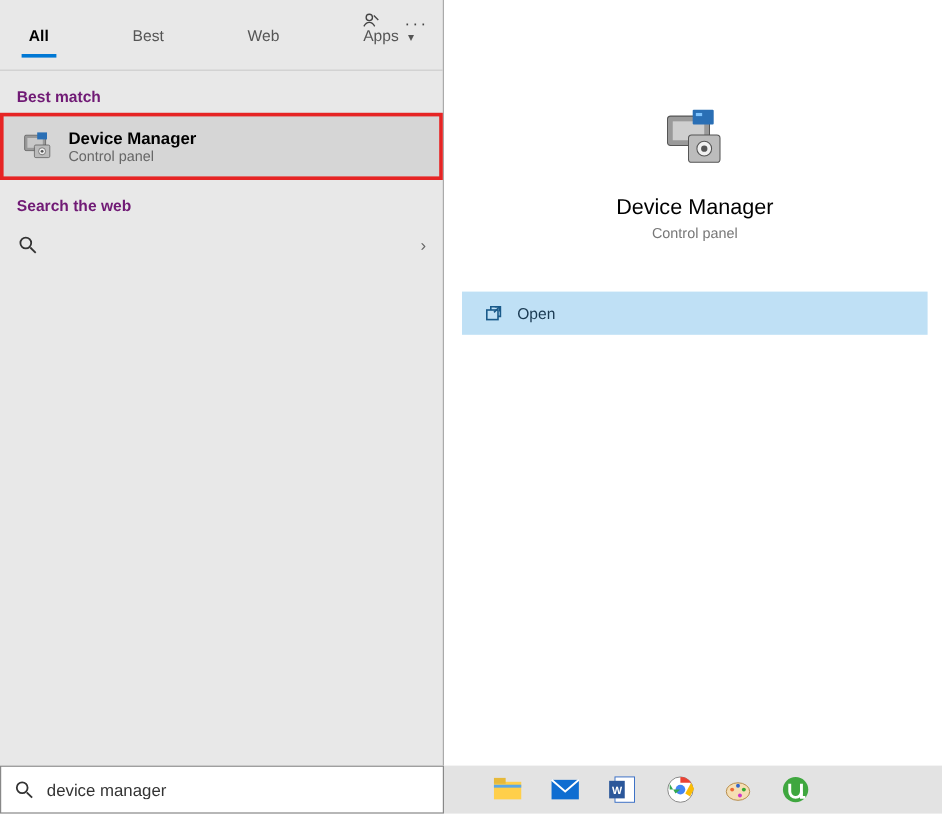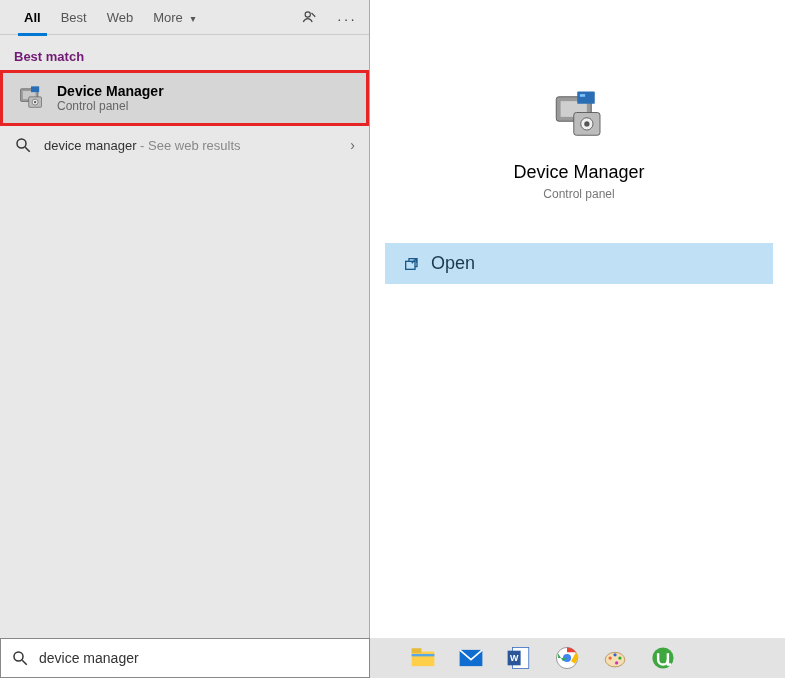--- a/index.html
+++ b/index.html
@@ -6,7 +6,7 @@
   body { width: 785px; height: 678px; overflow: hidden; background: #fff; }
 
   .search-panel { position: absolute; left: 0; top: 0; width: 370px; height: 638px; background: #e8e8e8; border-right: 1px solid #aaa; }
-  .tabs { display: flex; align-items: center; height: 35px; padding: 0 14px; border-bottom: 1px solid #ccc; }
+  .tabs { display: flex; align-items: center; height: 59px; padding: 0 14px; border-bottom: 1px solid #ccc; justify-content: space-between; }
   .tab { padding: 10px 10px; font-size: 13px; color: #555; cursor: pointer; position: relative; }
   .tab.active { color: #000; font-weight: 600; }
   .tab.active::after { content:""; position:absolute; left:4px; right:4px; bottom:-1px; height:3px; background:#0078d4; }

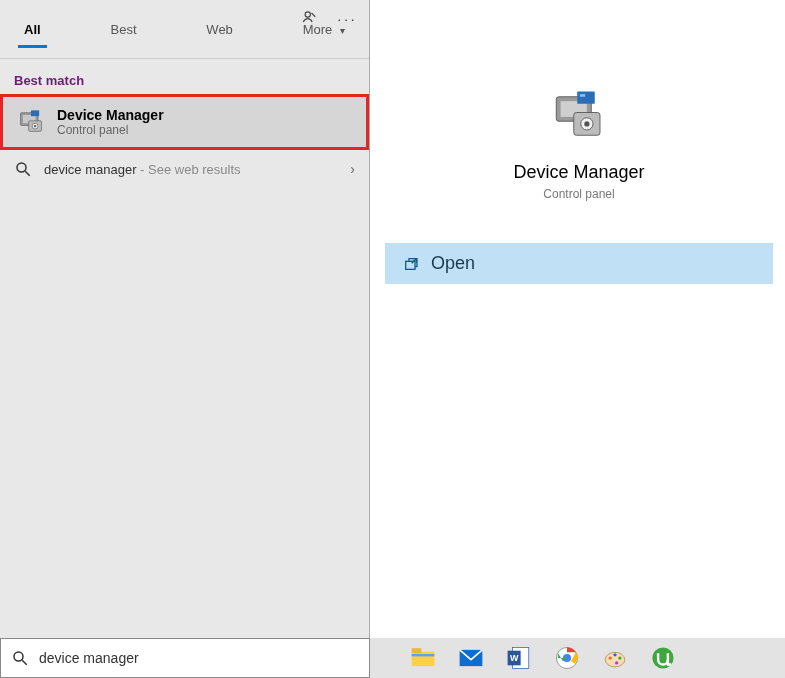--- a/index.html
+++ b/index.html
@@ -64,7 +64,7 @@
     <div class="tab">Best</div>
     <div class="tab">Web</div>
     <div class="tab">
-      <span>More</span>
+      <span>Apps</span>
       <span class="chev">▾</span>
     </div>
   </div>

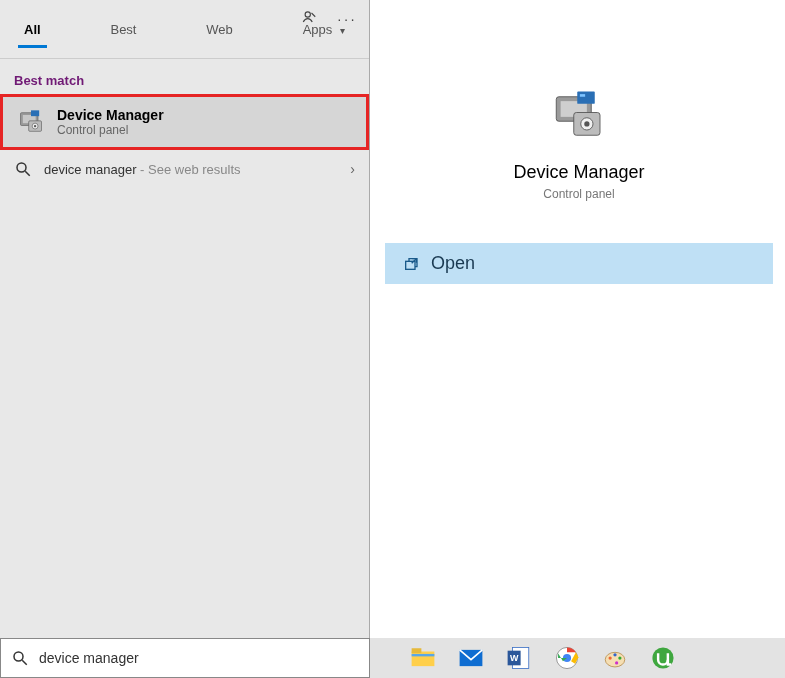--- a/index.html
+++ b/index.html
@@ -99,6 +99,7 @@
     </div>
   </div>
 
+  <div class="section-label">Search the web</div>
 
   <div class="web-item">
     <span class="loupe">

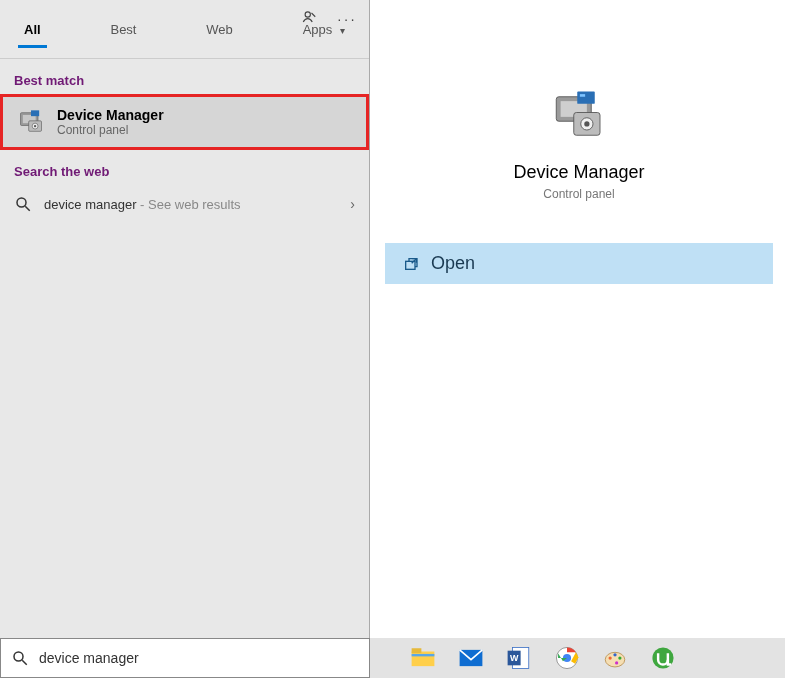--- a/index.html
+++ b/index.html
@@ -107,9 +107,6 @@
         <circle cx="10" cy="10" r="6"></circle>
           <line x1="15" y1="15" x2="21" y2="21"></line>
       </svg>
-    </span>
-    <span class="wtxt">
-      <span>device manager</span><span class="muted"> - See web results</span>
     </span>
     <span class="arrow">›</span>
   </div>

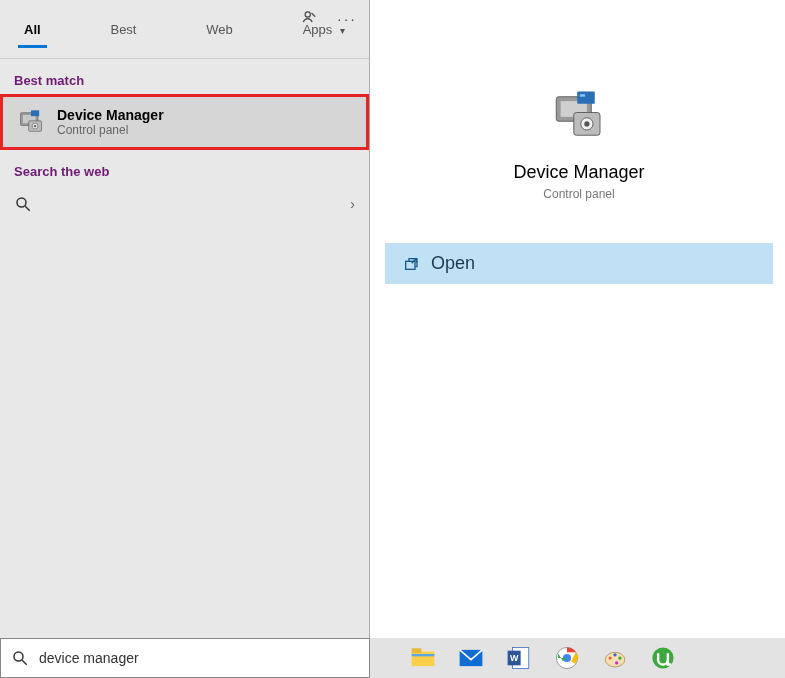--- a/index.html
+++ b/index.html
@@ -43,7 +43,7 @@
 
   .action-row { margin-top:24px; background:#bfe0f5; display:flex; align-items:center; gap:12px; padding:10px 18px; cursor:pointer; }
   .action-row .aicon { width:16px; height:16px; color:#1a5a8a;}
-  .action-row .alabel { font-size:18px; color:#1a3a52;}
+  .action-row .alabel { font-size:13px; color:#1a3a52;}
 
   
   .searchbar { position:absolute; left:0; bottom:0; width:370px; height:40px; background:#fff; border:1px solid #888; display:flex; align-items:center; padding:0 10px; gap:10px;}

